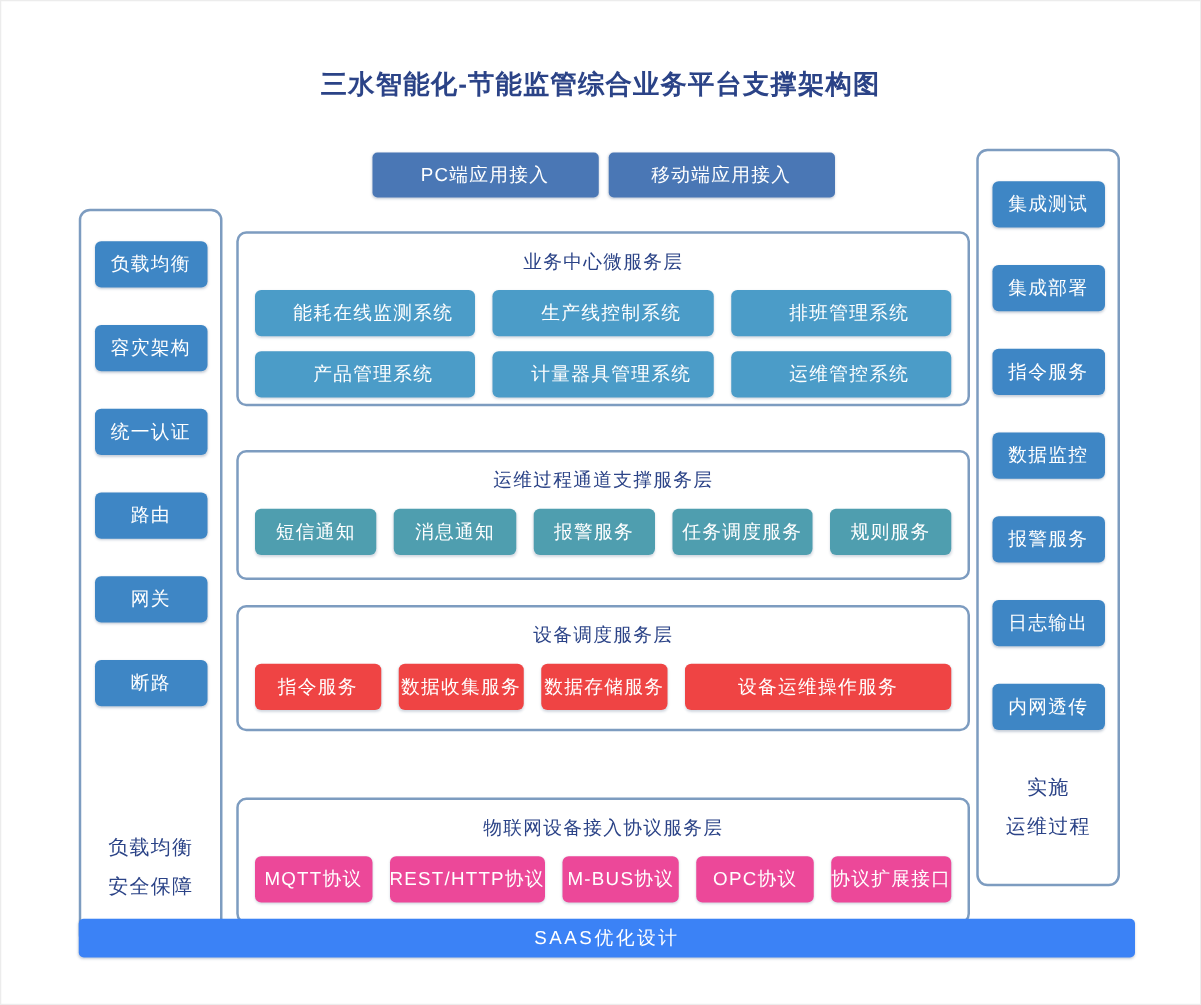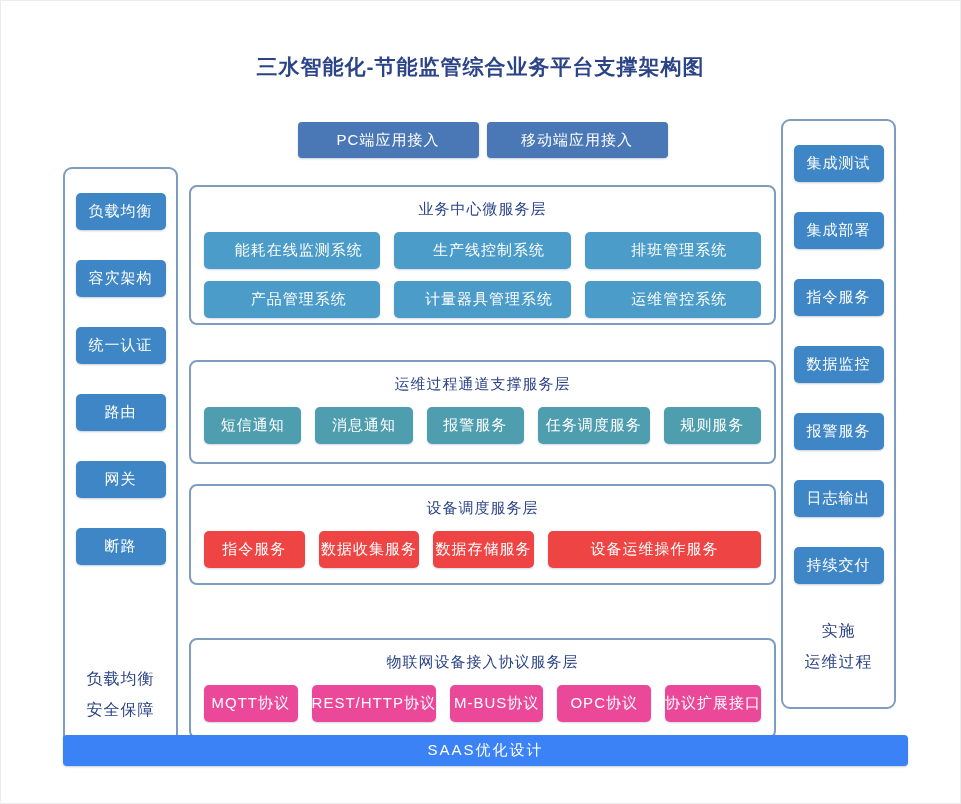--- a/index.html
+++ b/index.html
@@ -93,7 +93,7 @@
     <div class="rail-btn">数据监控</div>
     <div class="rail-btn">报警服务</div>
     <div class="rail-btn">日志输出</div>
-    <div class="rail-btn">持续交付</div>
+    <div class="rail-btn">内网透传</div>
     <div class="rail-footer">
       <div>实施</div>
       <div>运维过程</div>

